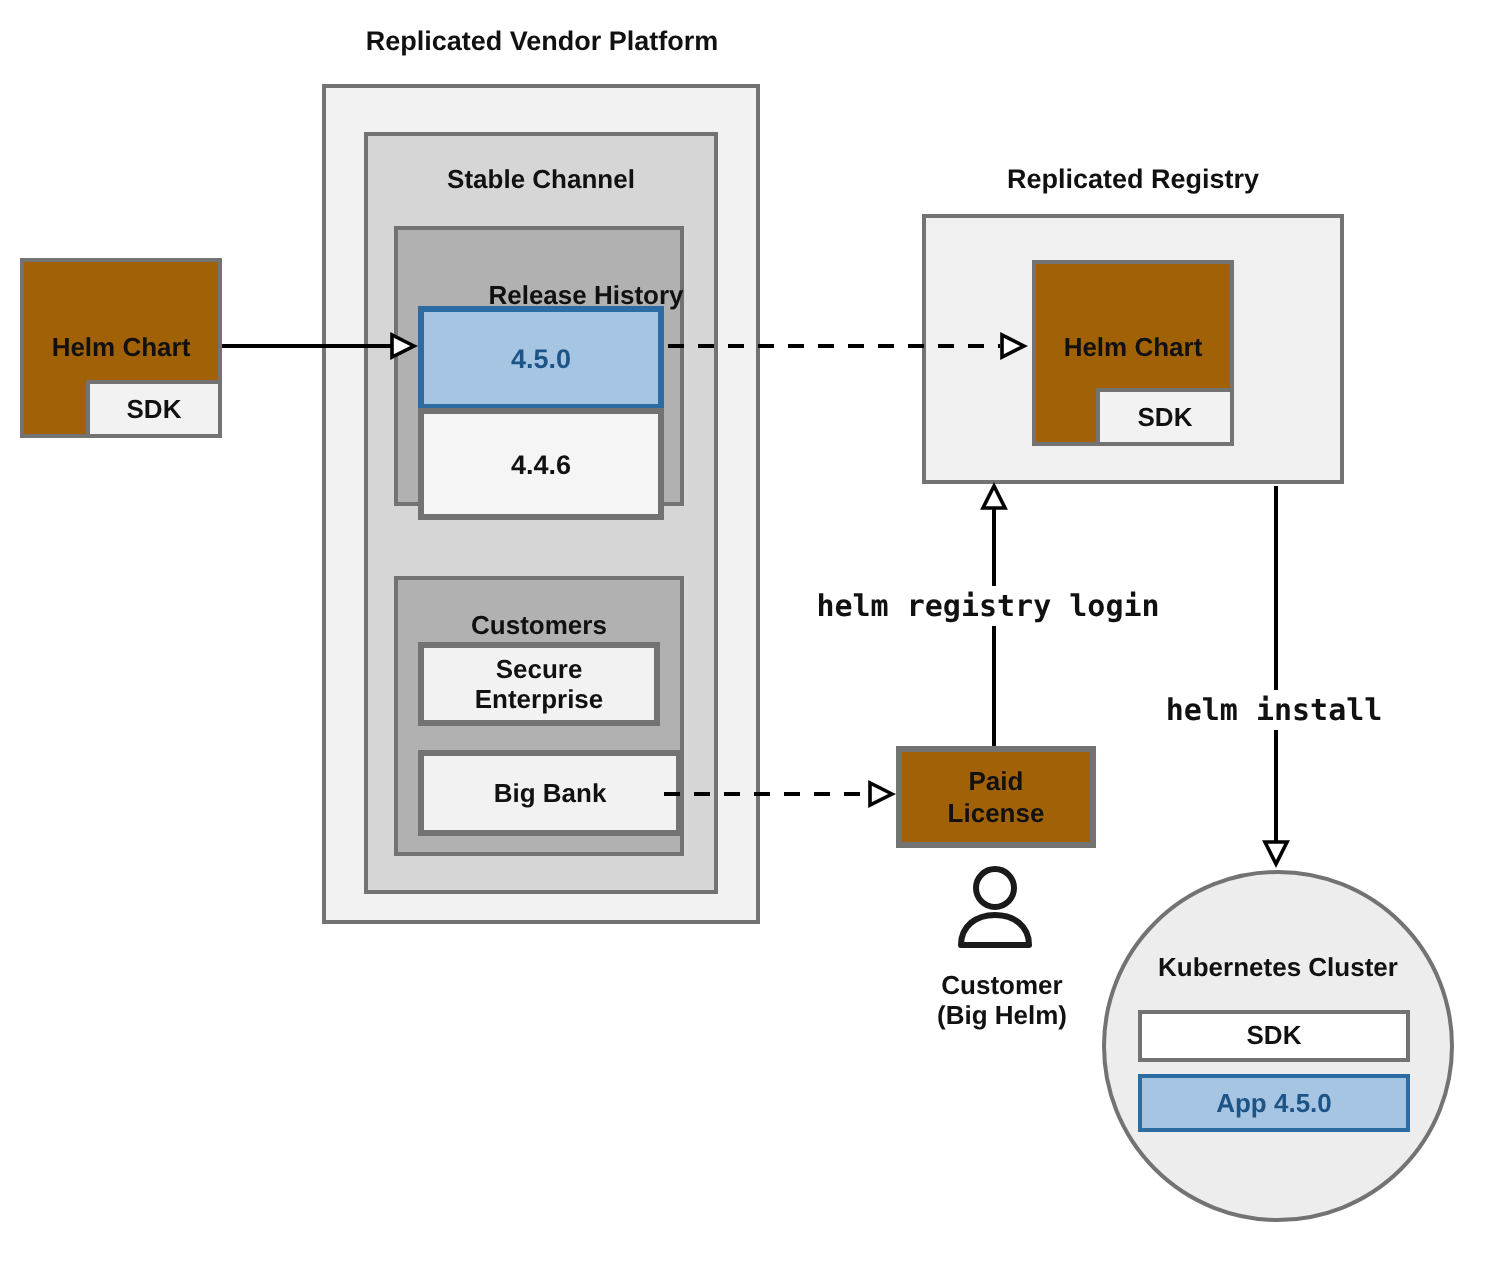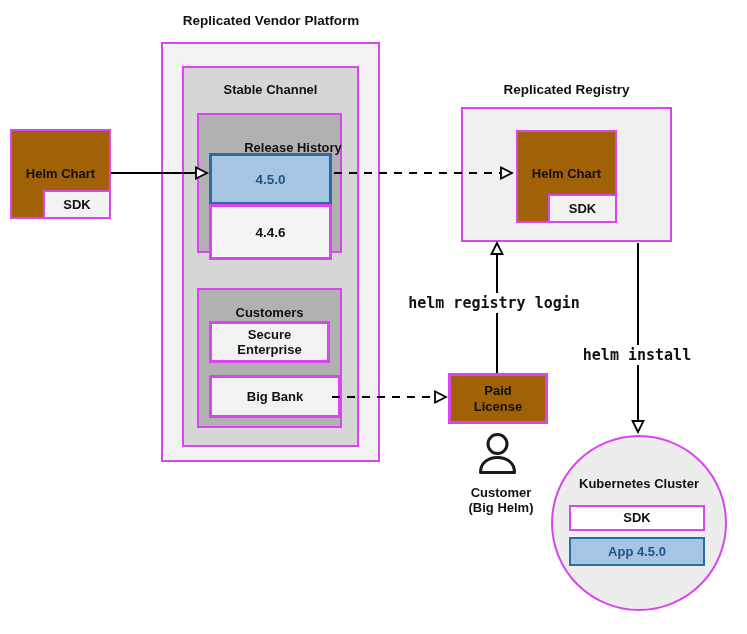--- a/index.html
+++ b/index.html
@@ -9,7 +9,7 @@
     overflow:hidden;
   }
   .abs{position:absolute;box-sizing:border-box;}
-  .box{border:2px solid #d946ef;}
+  .box{border:2px solid #737373;}
   .thick{border-width:3px;}
   .ctr{display:flex;align-items:center;justify-content:center;text-align:center;}
   .lbl{font-size:13px;line-height:1.18;}

